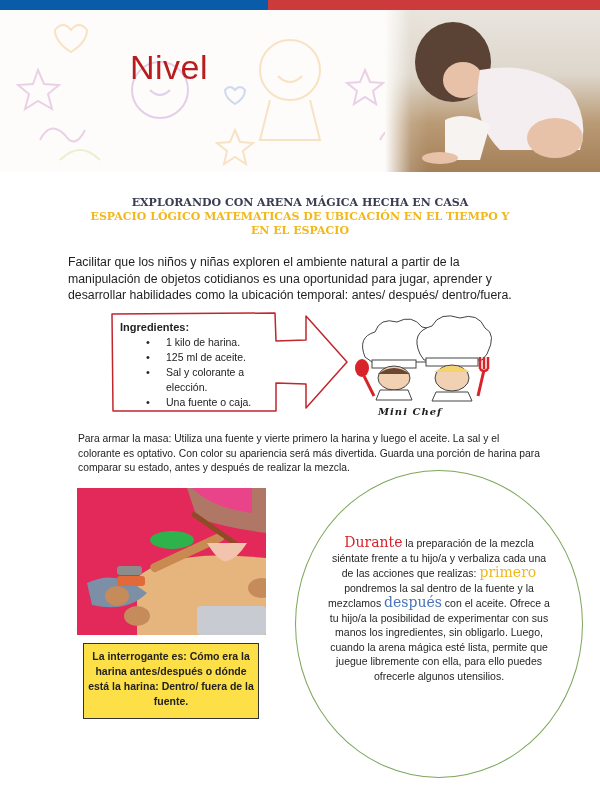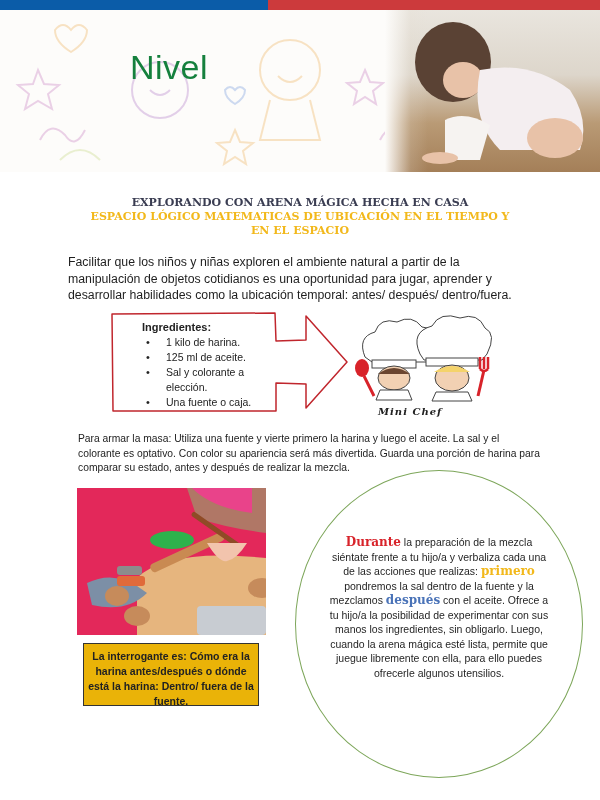--- a/index.html
+++ b/index.html
@@ -14,7 +14,7 @@
     
     .banner { position: absolute; top: 10px; left: 0; width: 600px; height: 162px; background: #fdfcfa; overflow: hidden; }
     .doodles { position: absolute; inset: 0; }
-    .banner-title { position: absolute; left: 80px; top: 40px; color: #15803d; line-height: 1; }
+    .banner-title { position: absolute; left: 80px; top: 40px; color: #b91c1c; line-height: 1; }
     .banner-title .l1 { font-size: 34px; font-weight: 400; margin-left: 50px; letter-spacing: 0.5px; }
     .banner-title .l2 { font-size: 34px; font-weight: 700; margin-top: 2px; letter-spacing: 0.3px; }
     .photo { position: absolute; right: 0; top: 0; width: 215px; height: 162px;

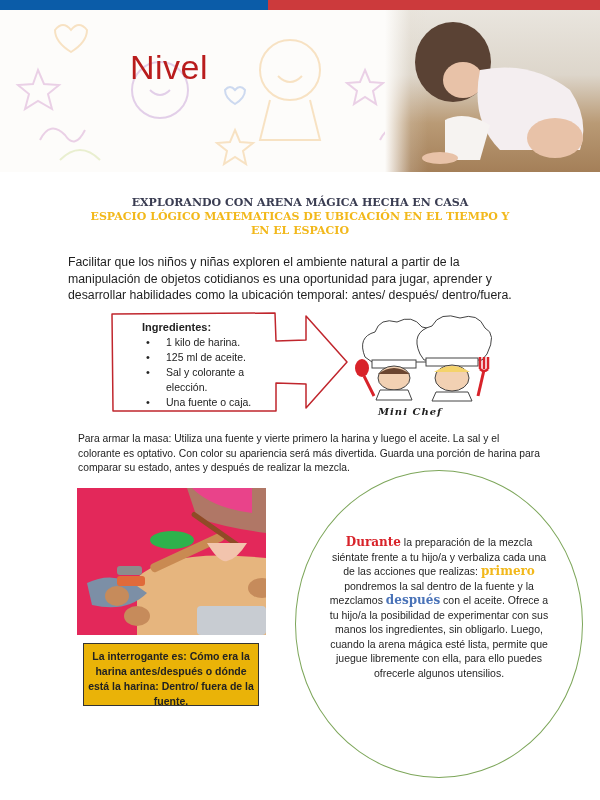--- a/index.html
+++ b/index.html
@@ -35,7 +35,7 @@
     .ingr-wrap { position: absolute; top: 311px; left: 110px; width: 240px; height: 102px; }
     .ingr-wrap svg { position: absolute; inset: 0; }
     .ingr { position: absolute; top: 9px; left: 10px; width: 160px; font-size: 10.5px; line-height: 15px; color: #222; }
-    .ingr .head { font-weight: 700; font-size: 11px; margin-left: 22px; }
+    .ingr .head { font-weight: 700; font-size: 11px; }
     .ingr ul { list-style: none; margin-left: 26px; }
     .ingr li { position: relative; padding-left: 20px; }
     .ingr li::before { content: "•"; position: absolute; left: 0; top: 0; font-size: 11px; }

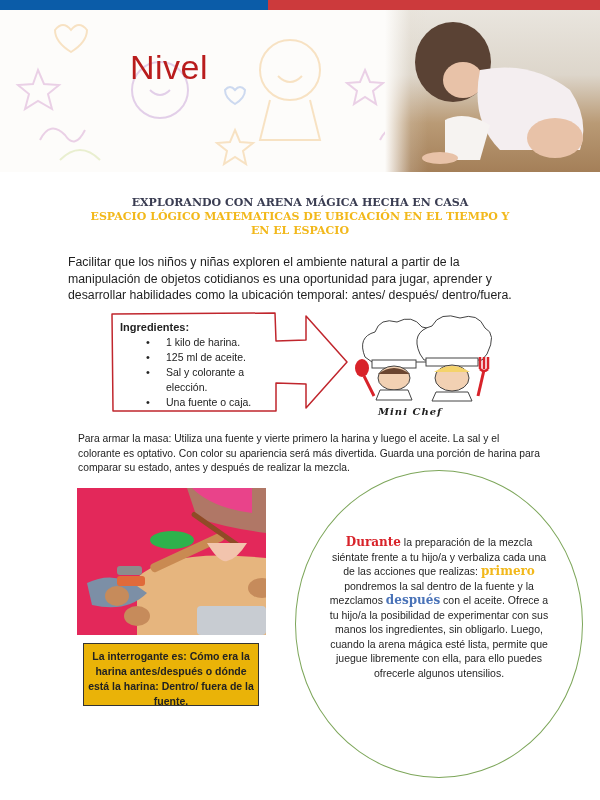--- a/index.html
+++ b/index.html
@@ -60,7 +60,7 @@
       border-radius: 50%; }
     .circle-text { position: absolute; left: 326px; top: 535px; width: 226px; text-align: center; font-size: 10.5px;
       line-height: 14.5px; color: #1f1f1f; }
-    .kw { font-family: "DejaVu Serif", serif; font-weight: 700; font-size: 12px; }
+    .kw { font-family: "DejaVu Serif", serif; font-weight: 400; font-size: 14px; }
     .kw.red { color: #d8232a; }
     .kw.yellow { color: #f2b81b; }
     .kw.blue { color: #4a73b8; }

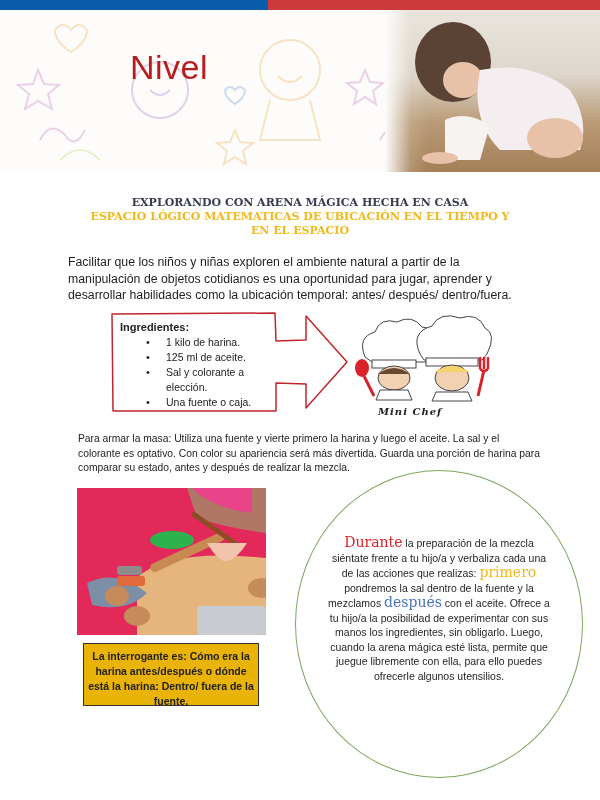--- a/index.html
+++ b/index.html
@@ -51,8 +51,8 @@
     .photo2 { position: absolute; left: 77px; top: 488px; width: 189px; height: 147px; overflow: hidden; background: #e3285a; }
     .photo2 svg { position: absolute; inset: 0; }
 
-    .question { position: absolute; left: 83px; top: 643px; width: 176px; height: 63px; border: 1.5px solid #333;
-      background: #eab308; text-align: center; font-weight: 700; font-size: 10.5px; line-height: 15px; color: #222;
+    .question { position: absolute; left: 83px; top: 643px; width: 176px; height: 76px; border: 1.5px solid #333;
+      background: #fde047; text-align: center; font-weight: 700; font-size: 10.5px; line-height: 15px; color: #222;
       padding-top: 5px; }
 
     

